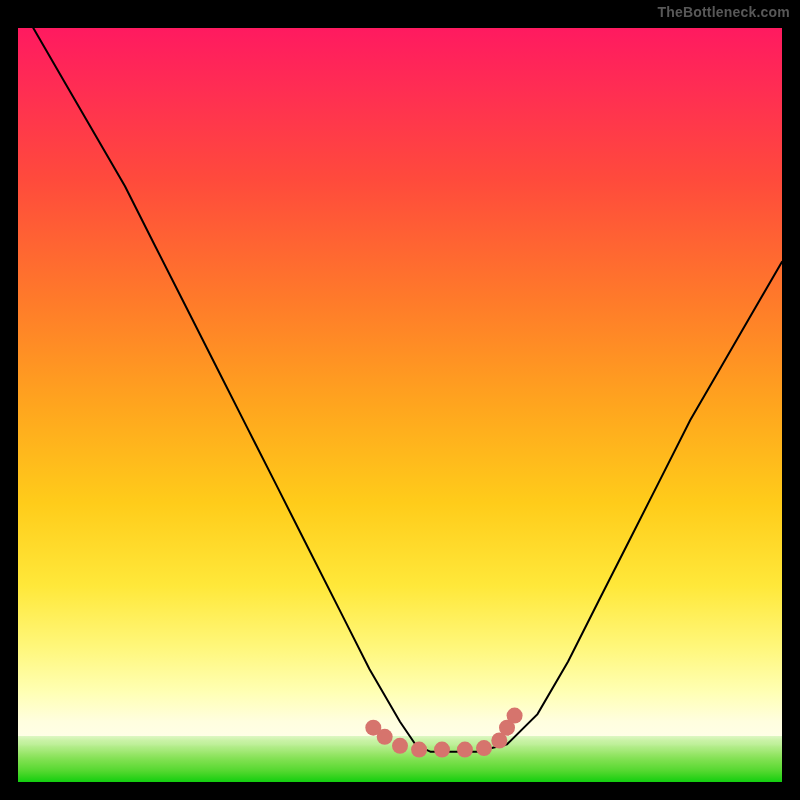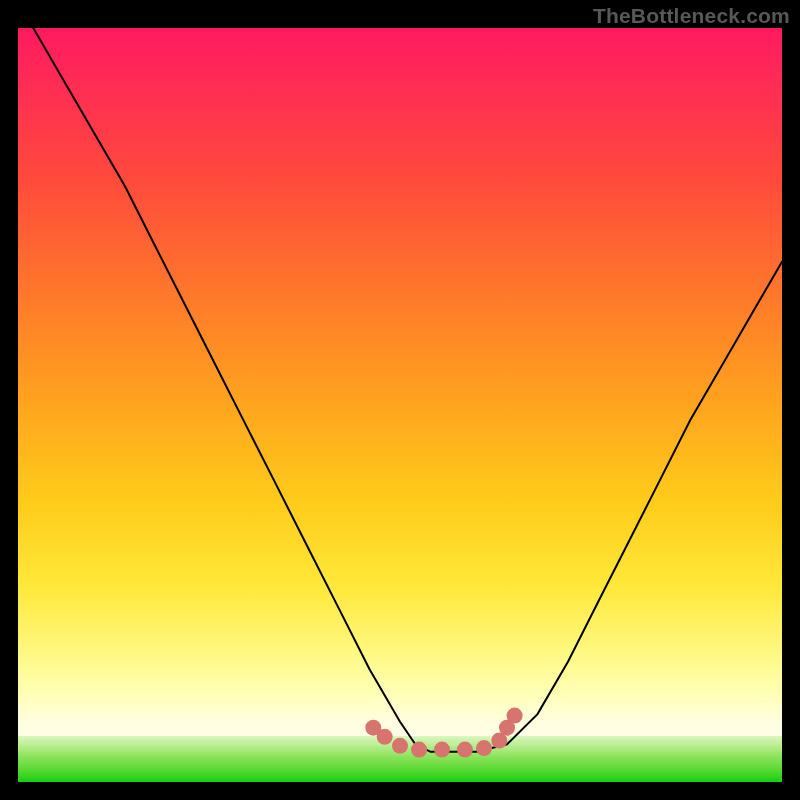--- a/index.html
+++ b/index.html
@@ -22,7 +22,7 @@
     top: 4px;
     right: 10px;
     color: #585858;
-    font-size: 21px;
+    font-size: 14px;
     font-weight: 600;
     letter-spacing: 0.2px;
     z-index: 50;

